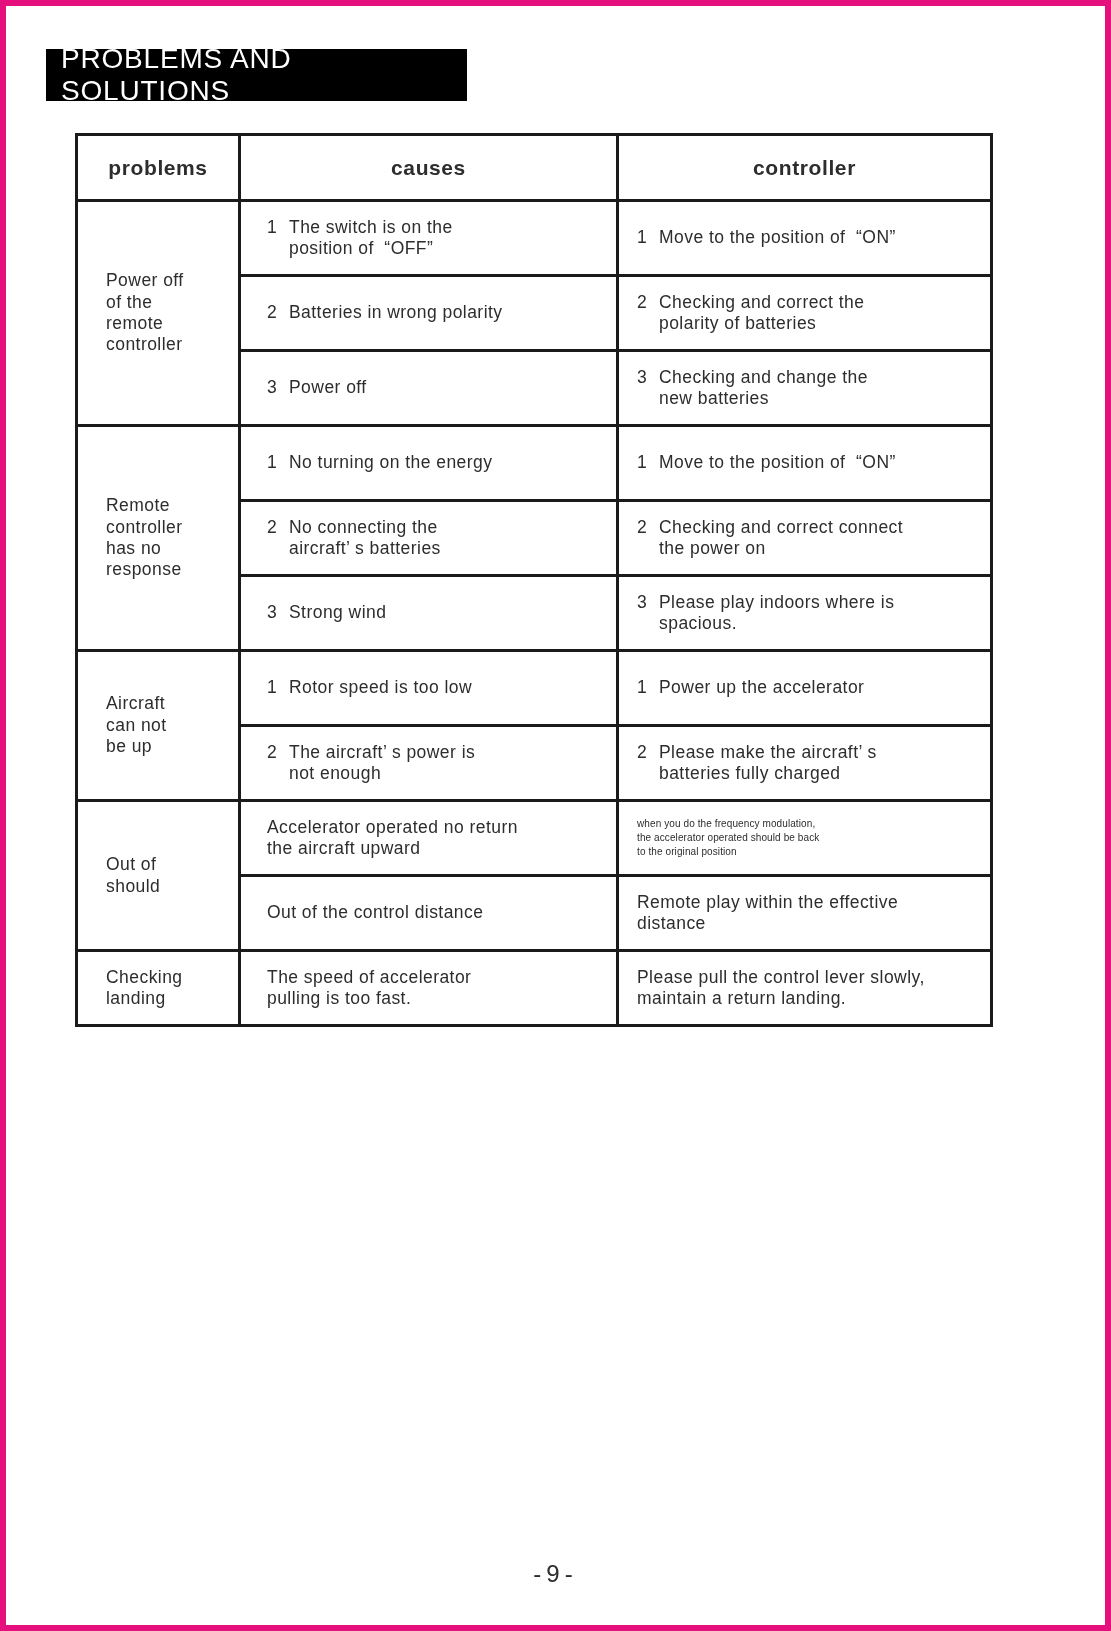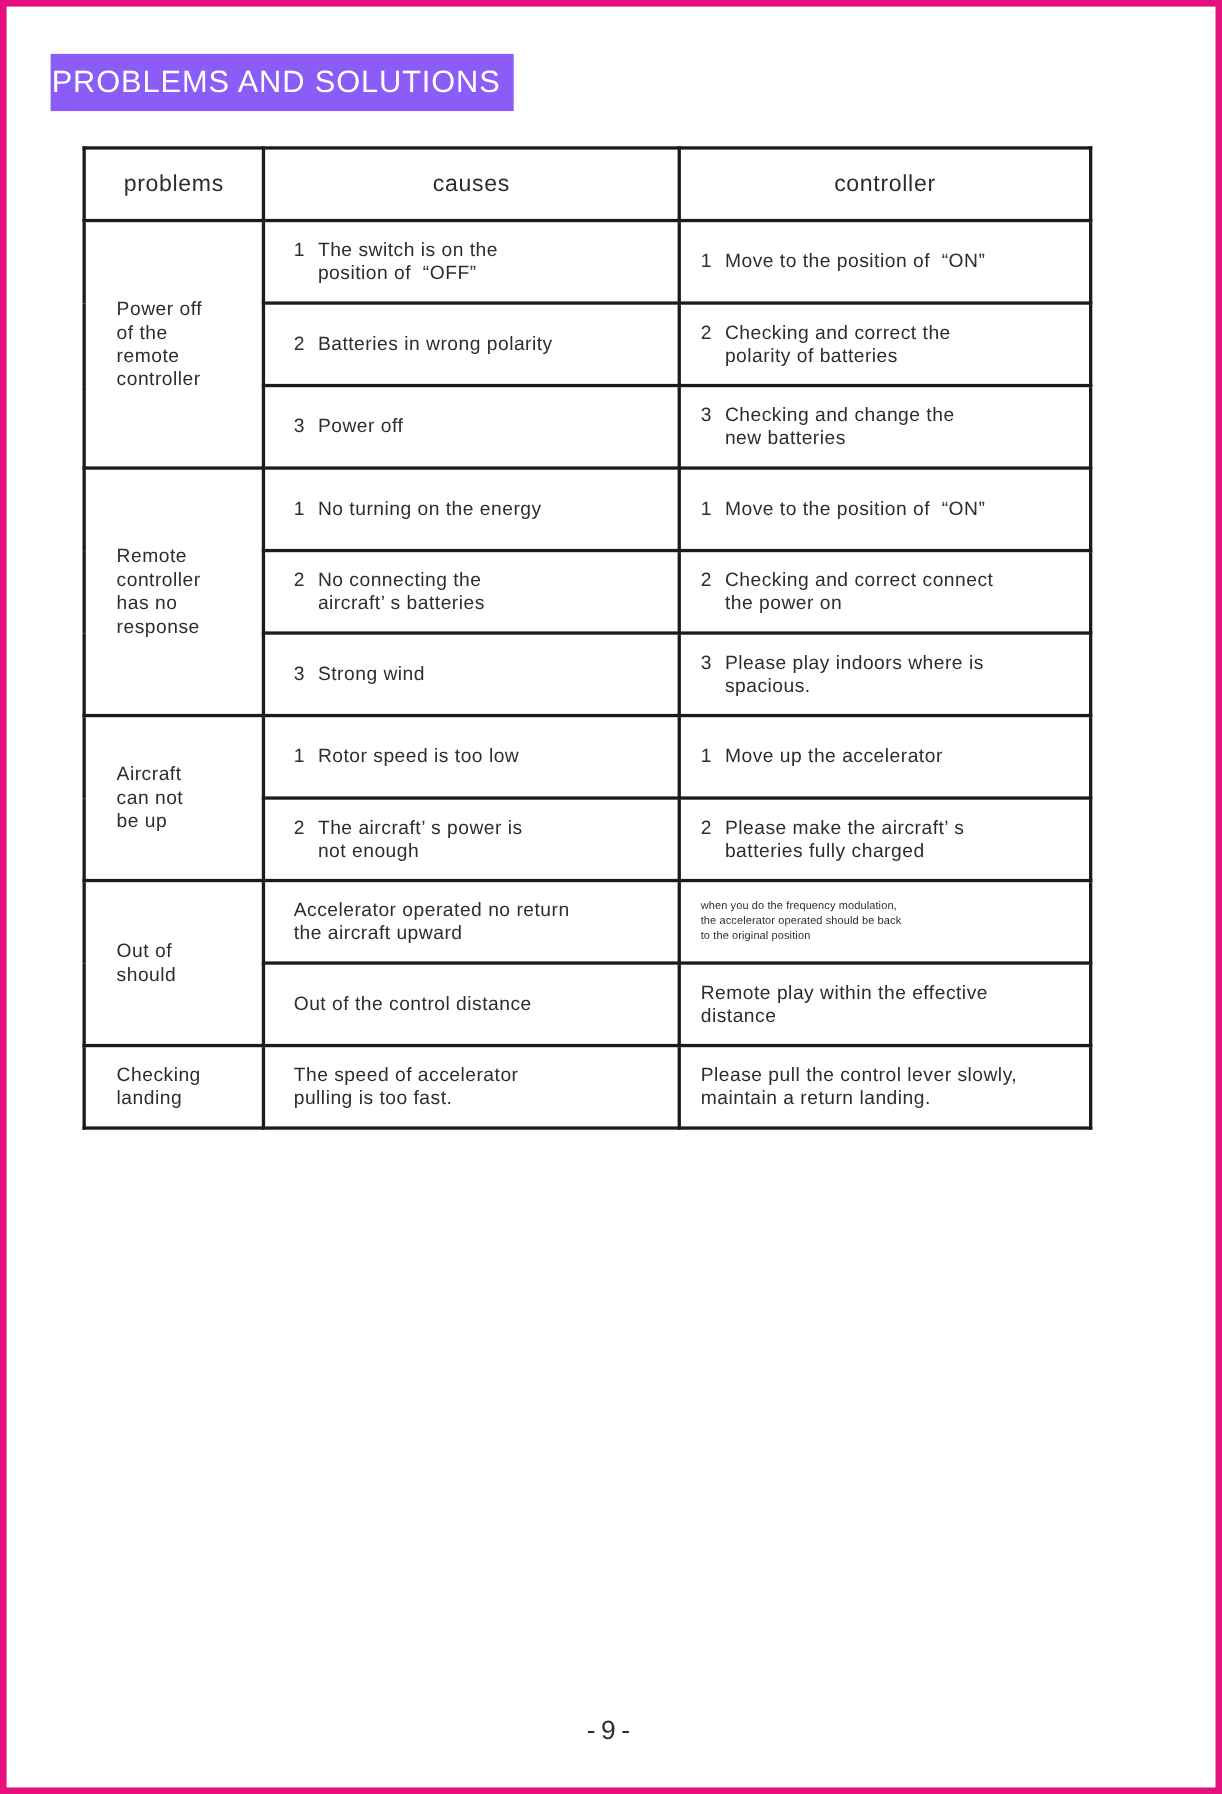--- a/index.html
+++ b/index.html
@@ -19,11 +19,11 @@
     top: 43px;
     width: 421px;
     height: 52px;
-    background: #8b5cf6;
+    background: #000000;
     color: #ffffff;
     display: flex;
     align-items: center;
-    padding-left: 1px;
+    padding-left: 15px;
     font-size: 28px;
     letter-spacing: 0.8px;
   }

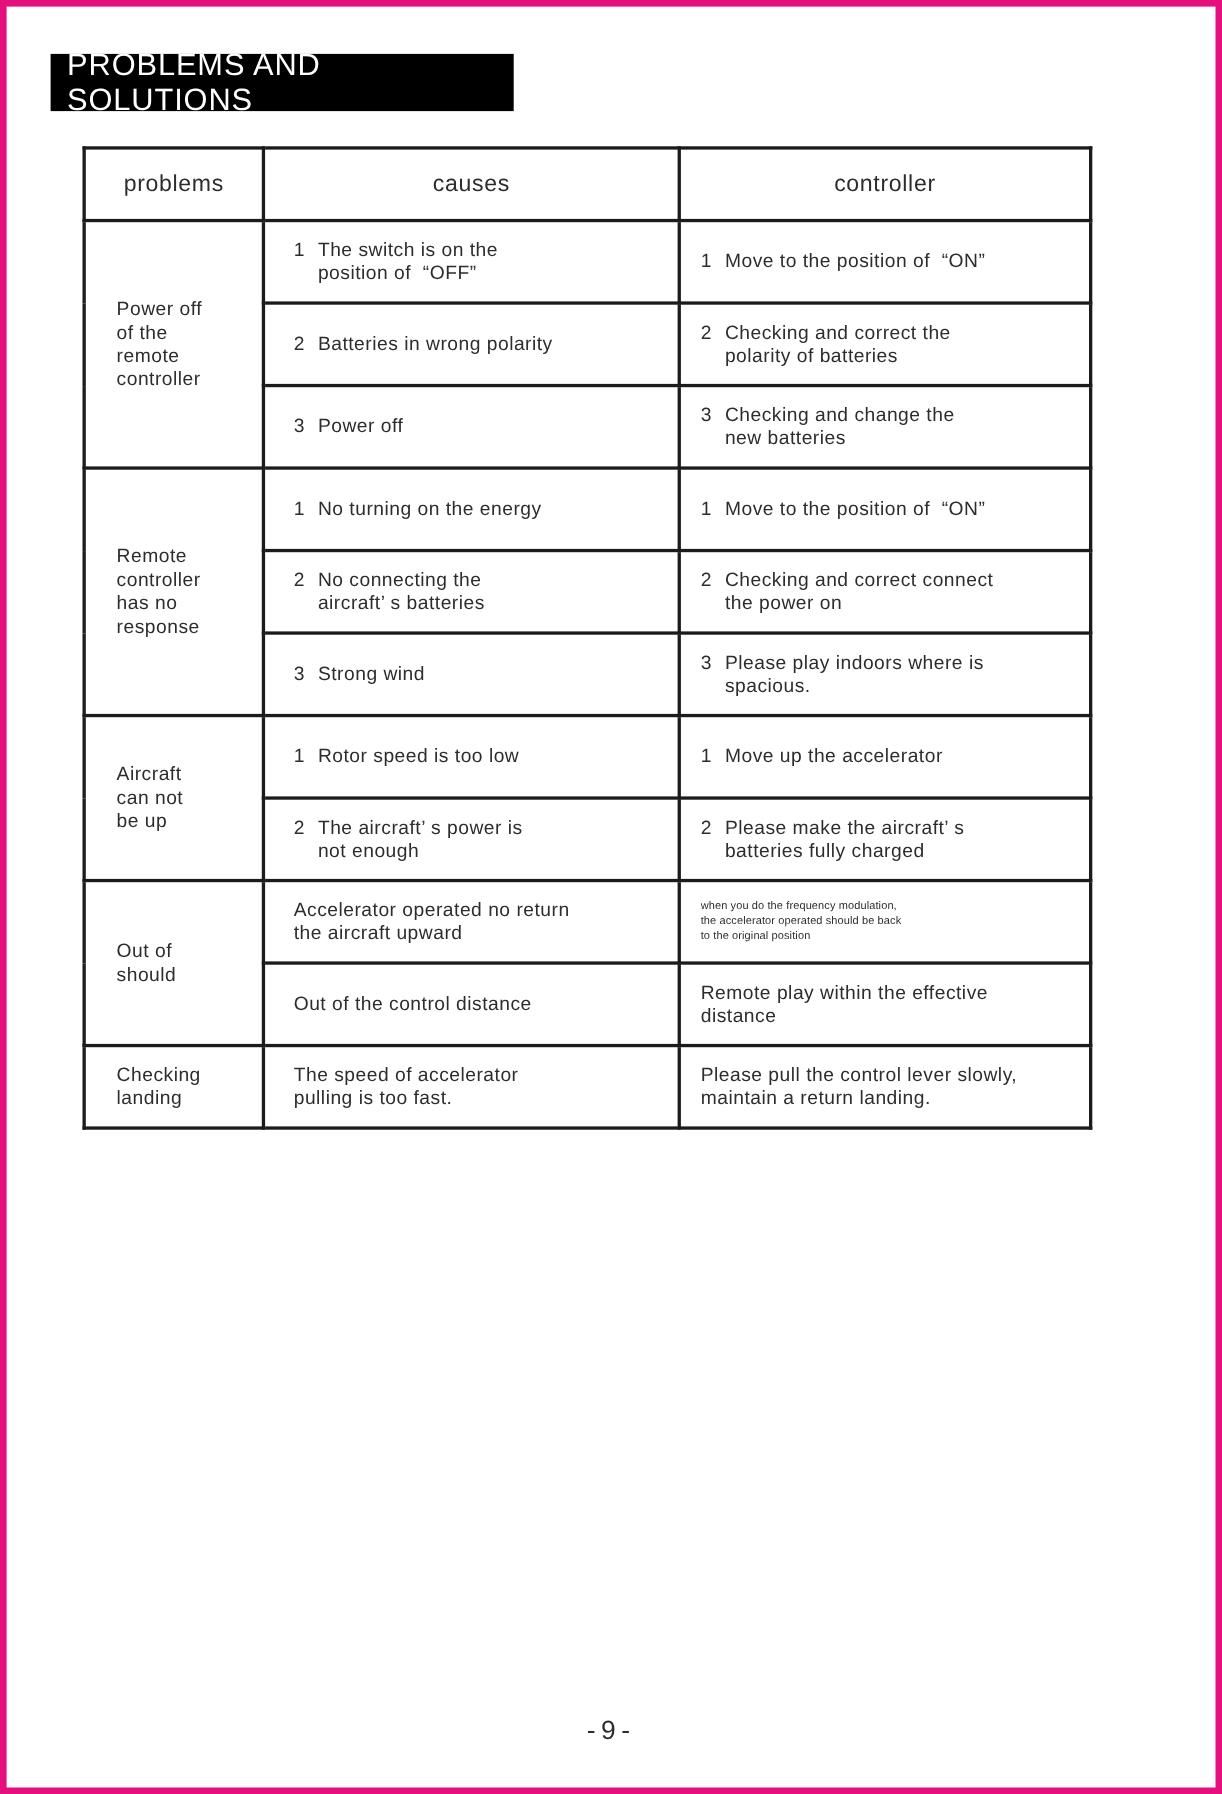--- a/index.html
+++ b/index.html
@@ -40,7 +40,7 @@
   th, td { border: 3px solid #1b1b1b; vertical-align: middle; }
   th {
     height: 66px;
-    font-weight: normal;
+    font-weight: bold;
     font-size: 21px;
     letter-spacing: 0.6px;
     text-align: center;

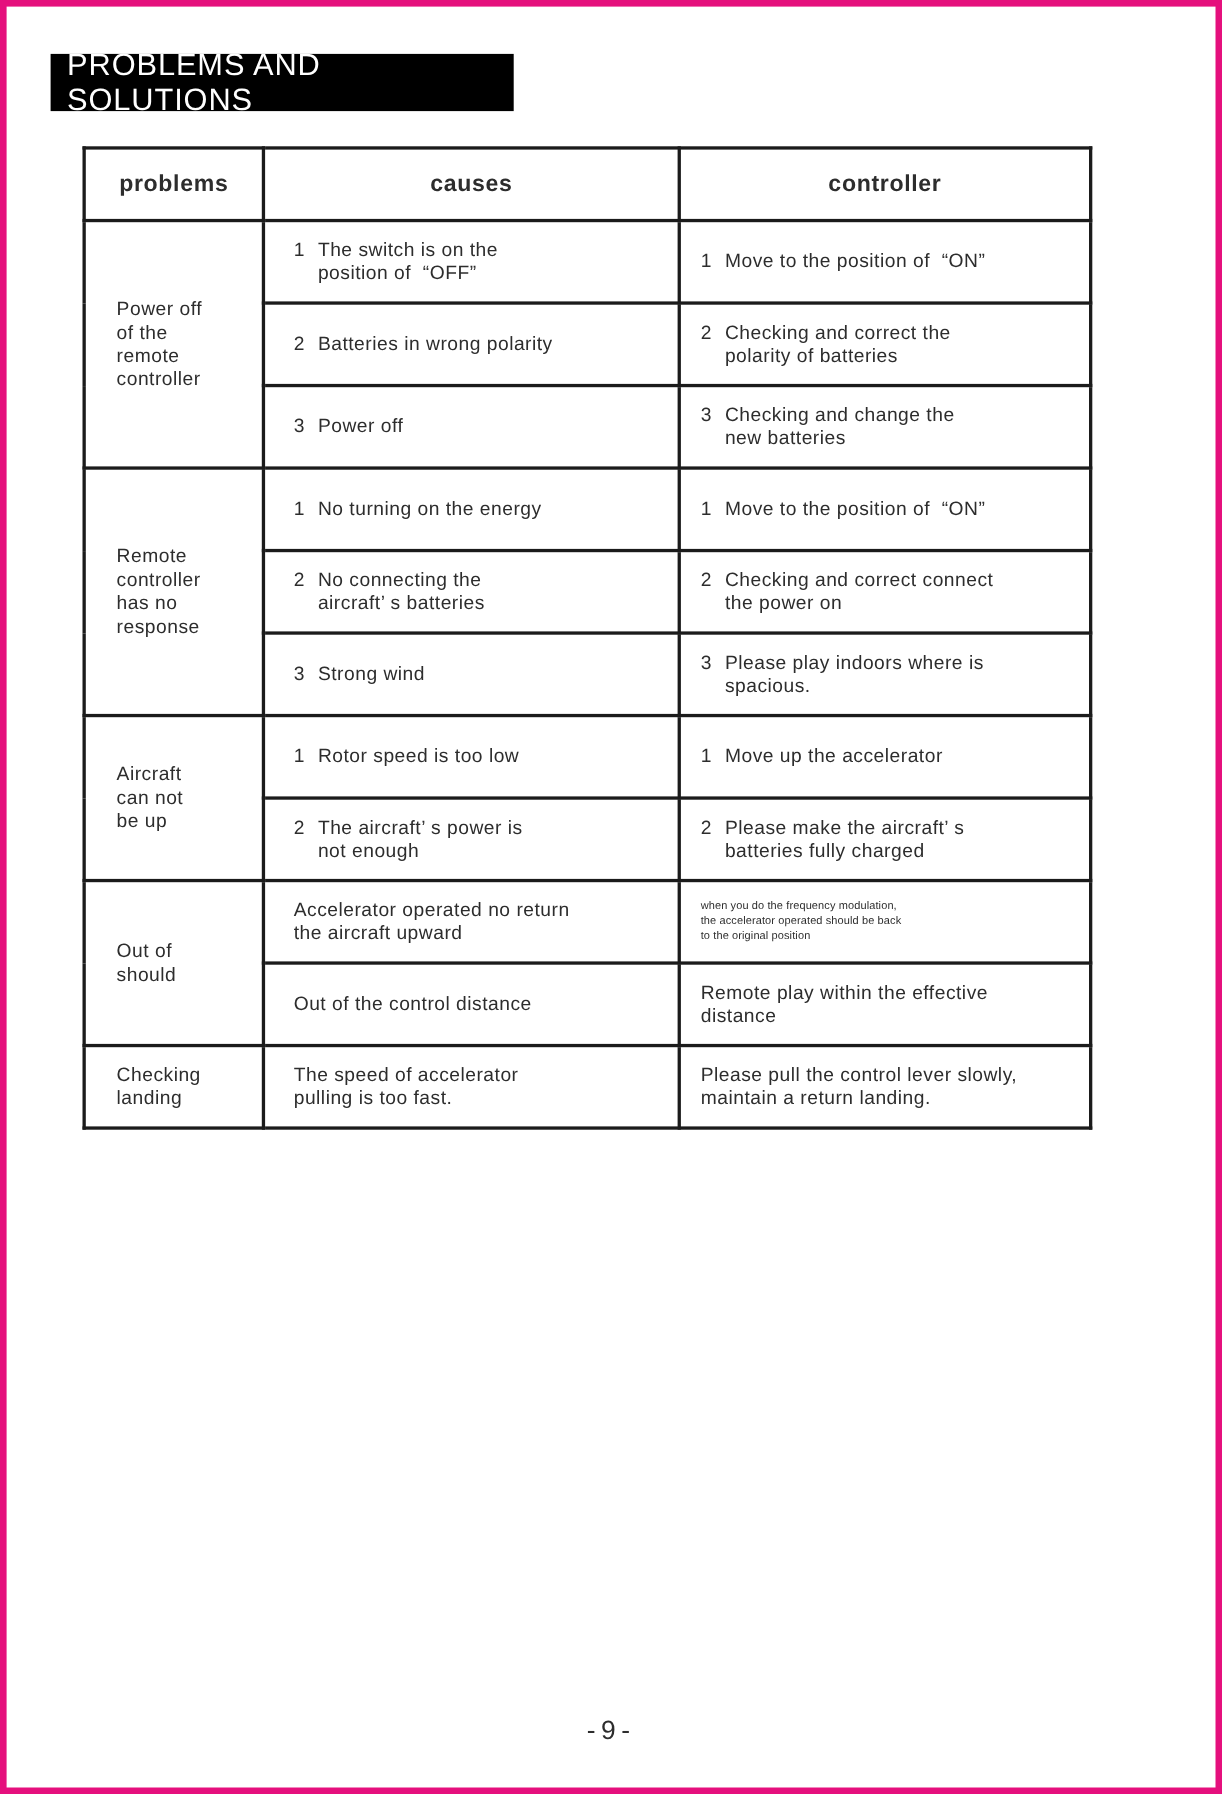--- a/index.html
+++ b/index.html
@@ -206,7 +206,7 @@
       <td class="solution">
           <div class="item">
             <span class="num">1</span>
-            <span class="txt">Move up the accelerator</span>
+            <span class="txt">Power up the accelerator</span>
           </div>
         </td>
     </tr>

